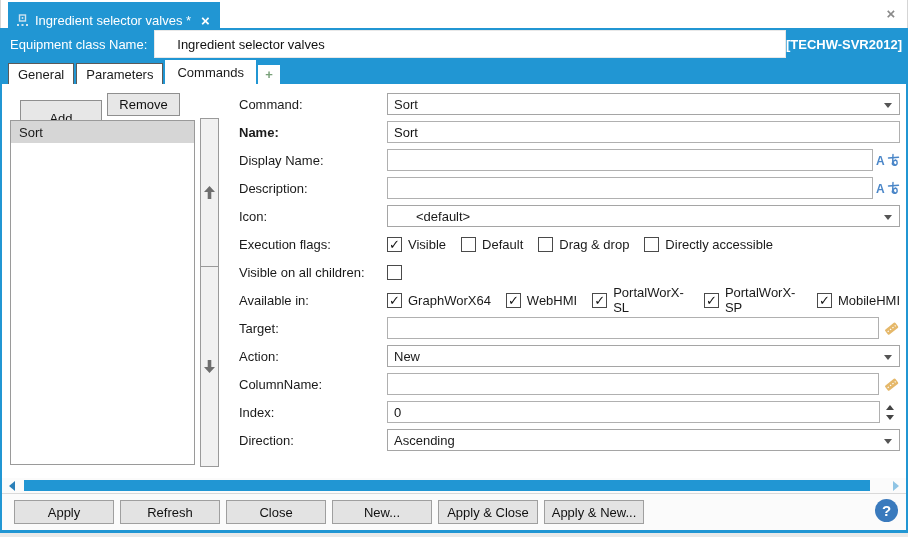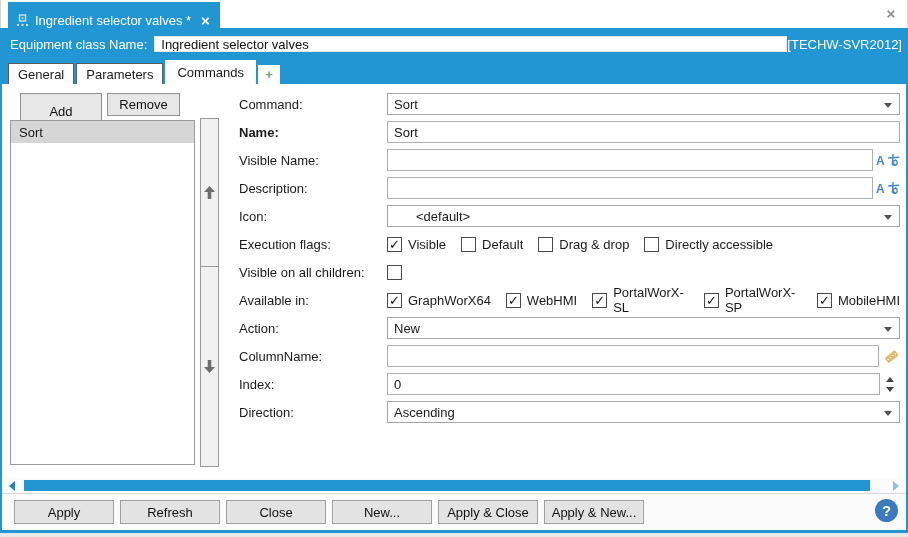--- a/index.html
+++ b/index.html
@@ -33,8 +33,8 @@
   .band { position:absolute; left:0; top:0; width:904px; height:32px; background:var(--accent);
           display:flex; align-items:center; }
   .band .lbl { color:#fff; margin-left:8px; white-space:nowrap; }
-  .band input { margin-left:7px; width:646px; height:16px; border:1px solid #e8e8e8; background:#fff;
-                font:inherit; padding:0 6px; color:#111; }
+  .band input { margin-left:7px; width:646px; height:28px; border:1px solid #e8e8e8; background:#fff;
+                font:inherit; padding:0 22px; color:#111; }
   .band .server { color:#fff; font-weight:normal; margin-left:auto; margin-right:4px; white-space:nowrap; }
 
   

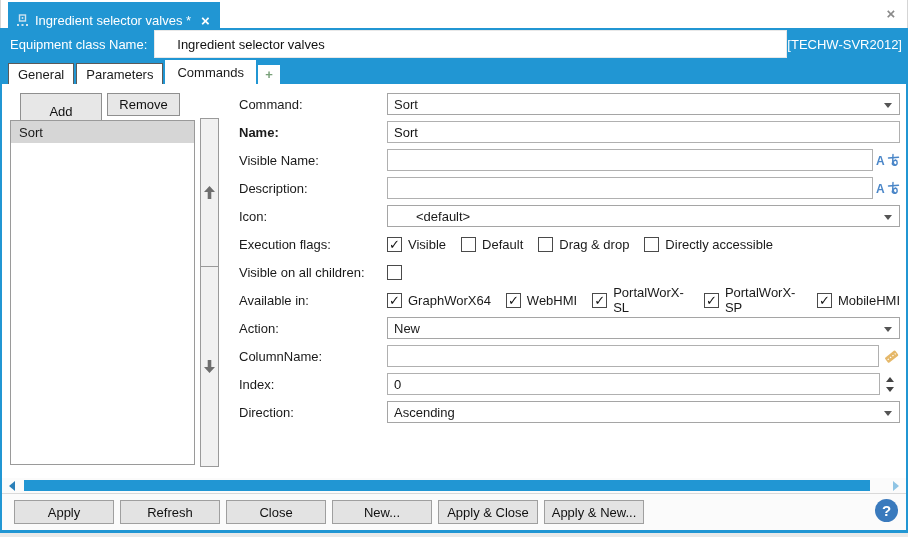--- a/index.html
+++ b/index.html
@@ -35,7 +35,7 @@
   .band .lbl { color:#fff; margin-left:8px; white-space:nowrap; }
   .band input { margin-left:7px; width:646px; height:28px; border:1px solid #e8e8e8; background:#fff;
                 font:inherit; padding:0 22px; color:#111; }
-  .band .server { color:#fff; font-weight:normal; margin-left:auto; margin-right:4px; white-space:nowrap; }
+  .band .server { color:#fff; font-weight:bold; margin-left:auto; margin-right:4px; white-space:nowrap; }
 
   
   .tabstrip { position:absolute; left:0; top:32px; width:904px; height:24px; background:var(--accent); }

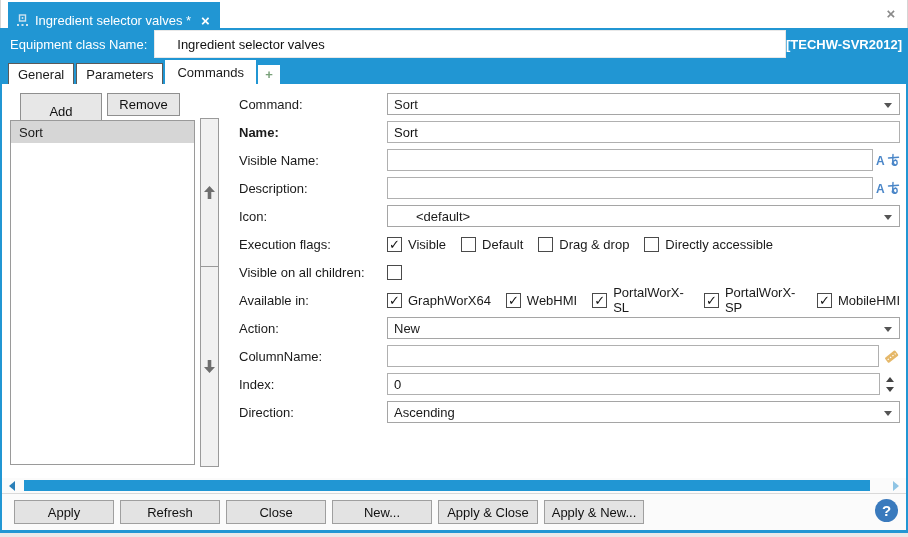--- a/index.html
+++ b/index.html
@@ -50,7 +50,7 @@
 
   .btn { background:#e7e7e7; border:1px solid #8f8f8f; display:flex; align-items:center; justify-content:center;
          cursor:pointer; font:inherit; color:#111; }
-  .add-btn   { position:absolute; left:18px;  top:9px; width:82px; height:37px;text-align:center; }
+  .add-btn   { position:absolute; left:18px;  top:16px; width:82px; height:37px;text-align:center; }
   .rem-btn   { position:absolute; left:105px; top:9px; width:73px; height:23px; }
 
   .listbox { position:absolute; left:8px; top:36px; width:185px; height:345px; background:#fff;

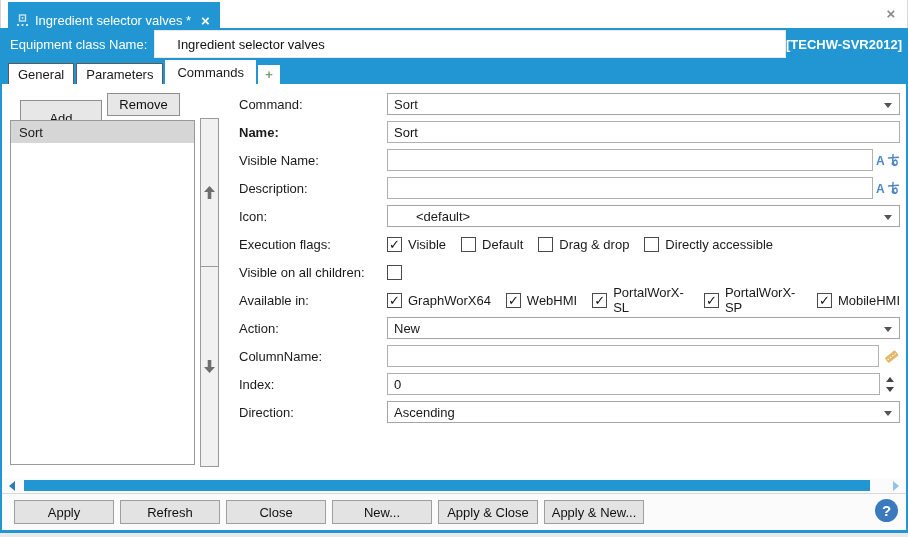--- a/index.html
+++ b/index.html
@@ -195,7 +195,7 @@
         </div>
 
         <div class="row">
-          <span class="flabel">Visible Name:</span>
+          <span class="flabel">Display Name:</span>
           <input class="tbox" value="" style="">
           <span class="trail">
               <span class="aicon">

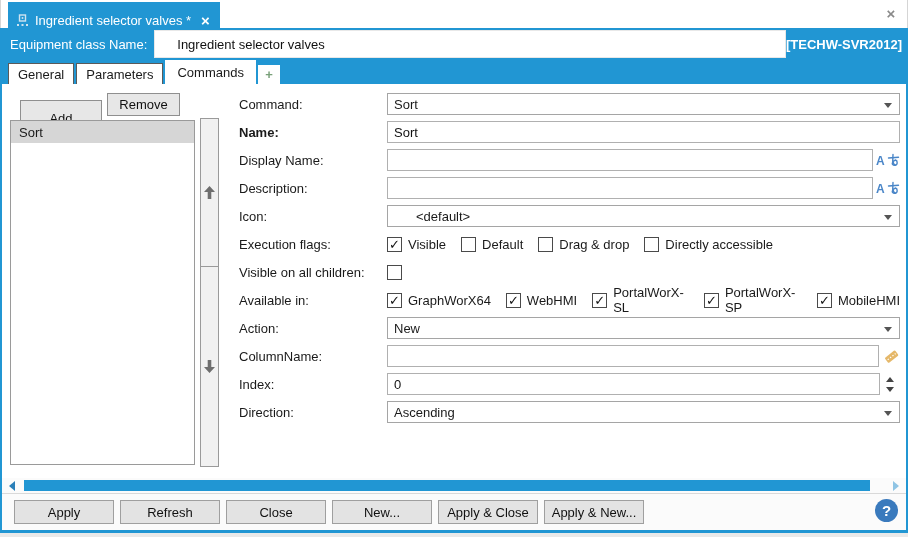--- a/index.html
+++ b/index.html
@@ -289,6 +289,20 @@
           </div>
         </div>
 
+        <div class="row">
+          <span class="flabel">Target:</span>
+          <input class="tbox" value="" style="">
+          <span class="trail narrow">
+              <span>
+            <svg width="17" height="17" viewBox="0 0 17 17">
+              <g transform="rotate(-38 8.5 8.5)">
+                <rect x="2" y="5.5" width="13" height="6.4" rx="1.2" fill="#e5b86a"></rect>
+                <line x1="3.5" y1="8.7" x2="13.5" y2="8.7" stroke="#fff" stroke-width="1.2" stroke-dasharray="1.4 1.6"></line>
+              </g>
+            </svg>
+          </span>
+            </span>
+        </div>
 
         <div class="row">
           <span class="flabel">Action:</span>

